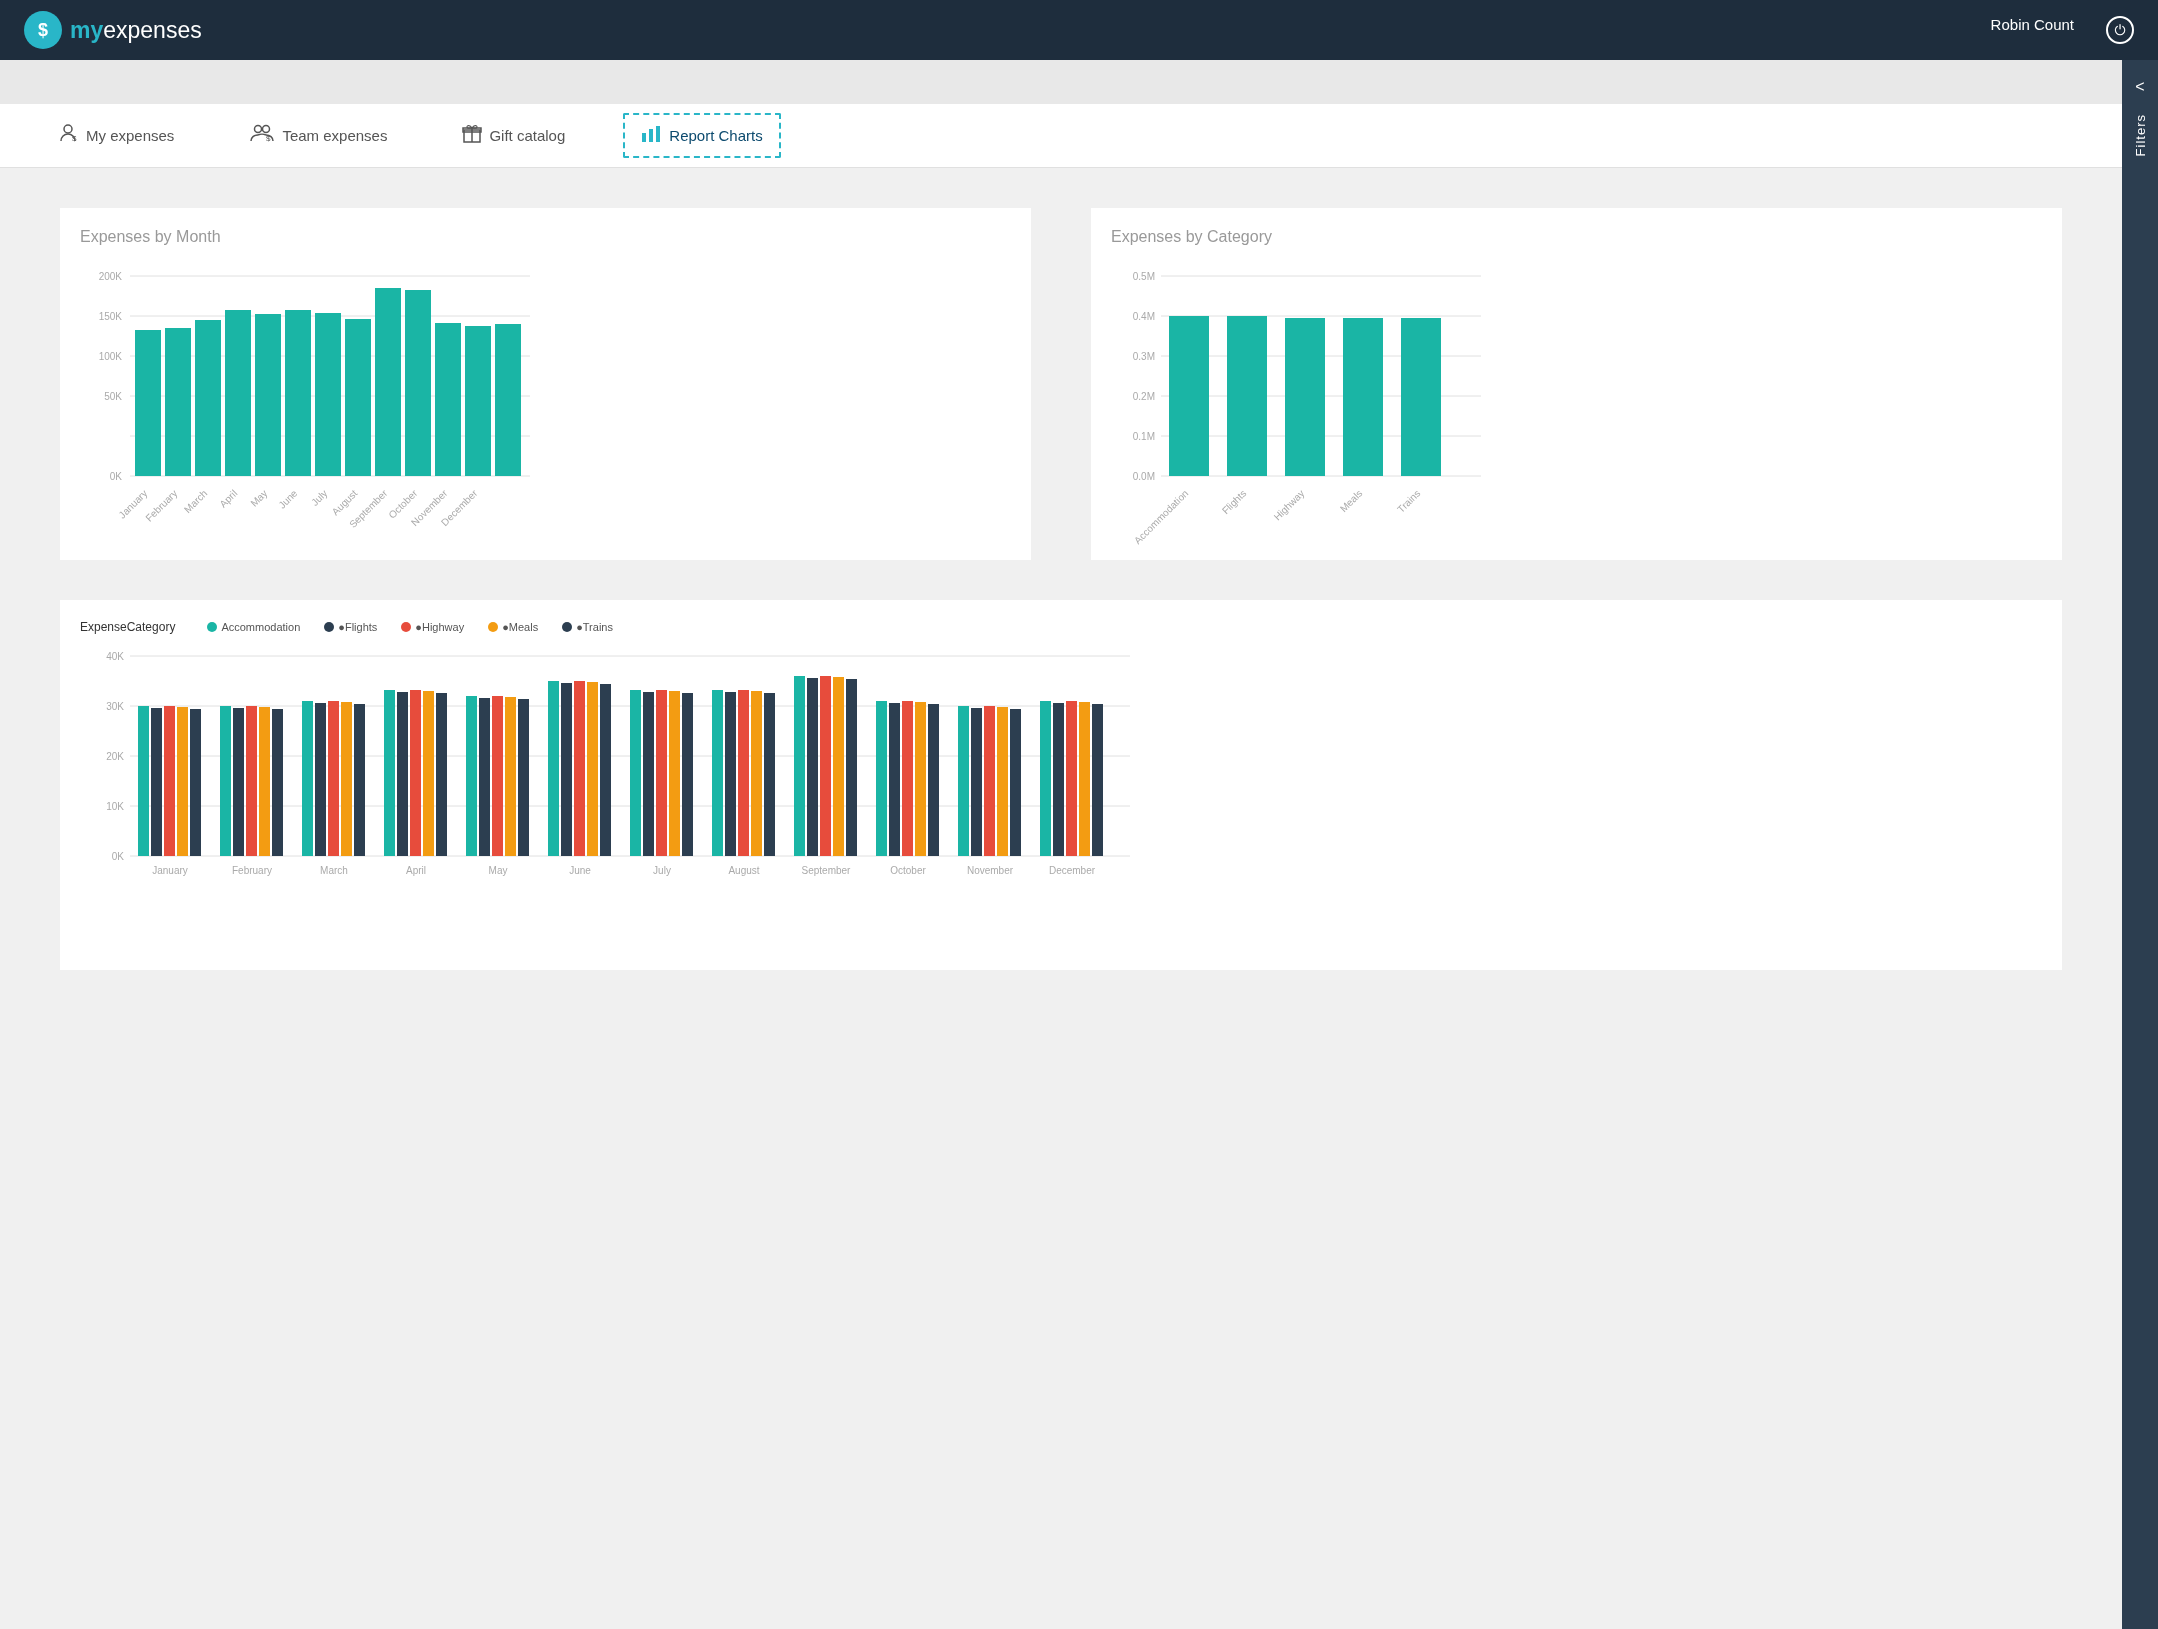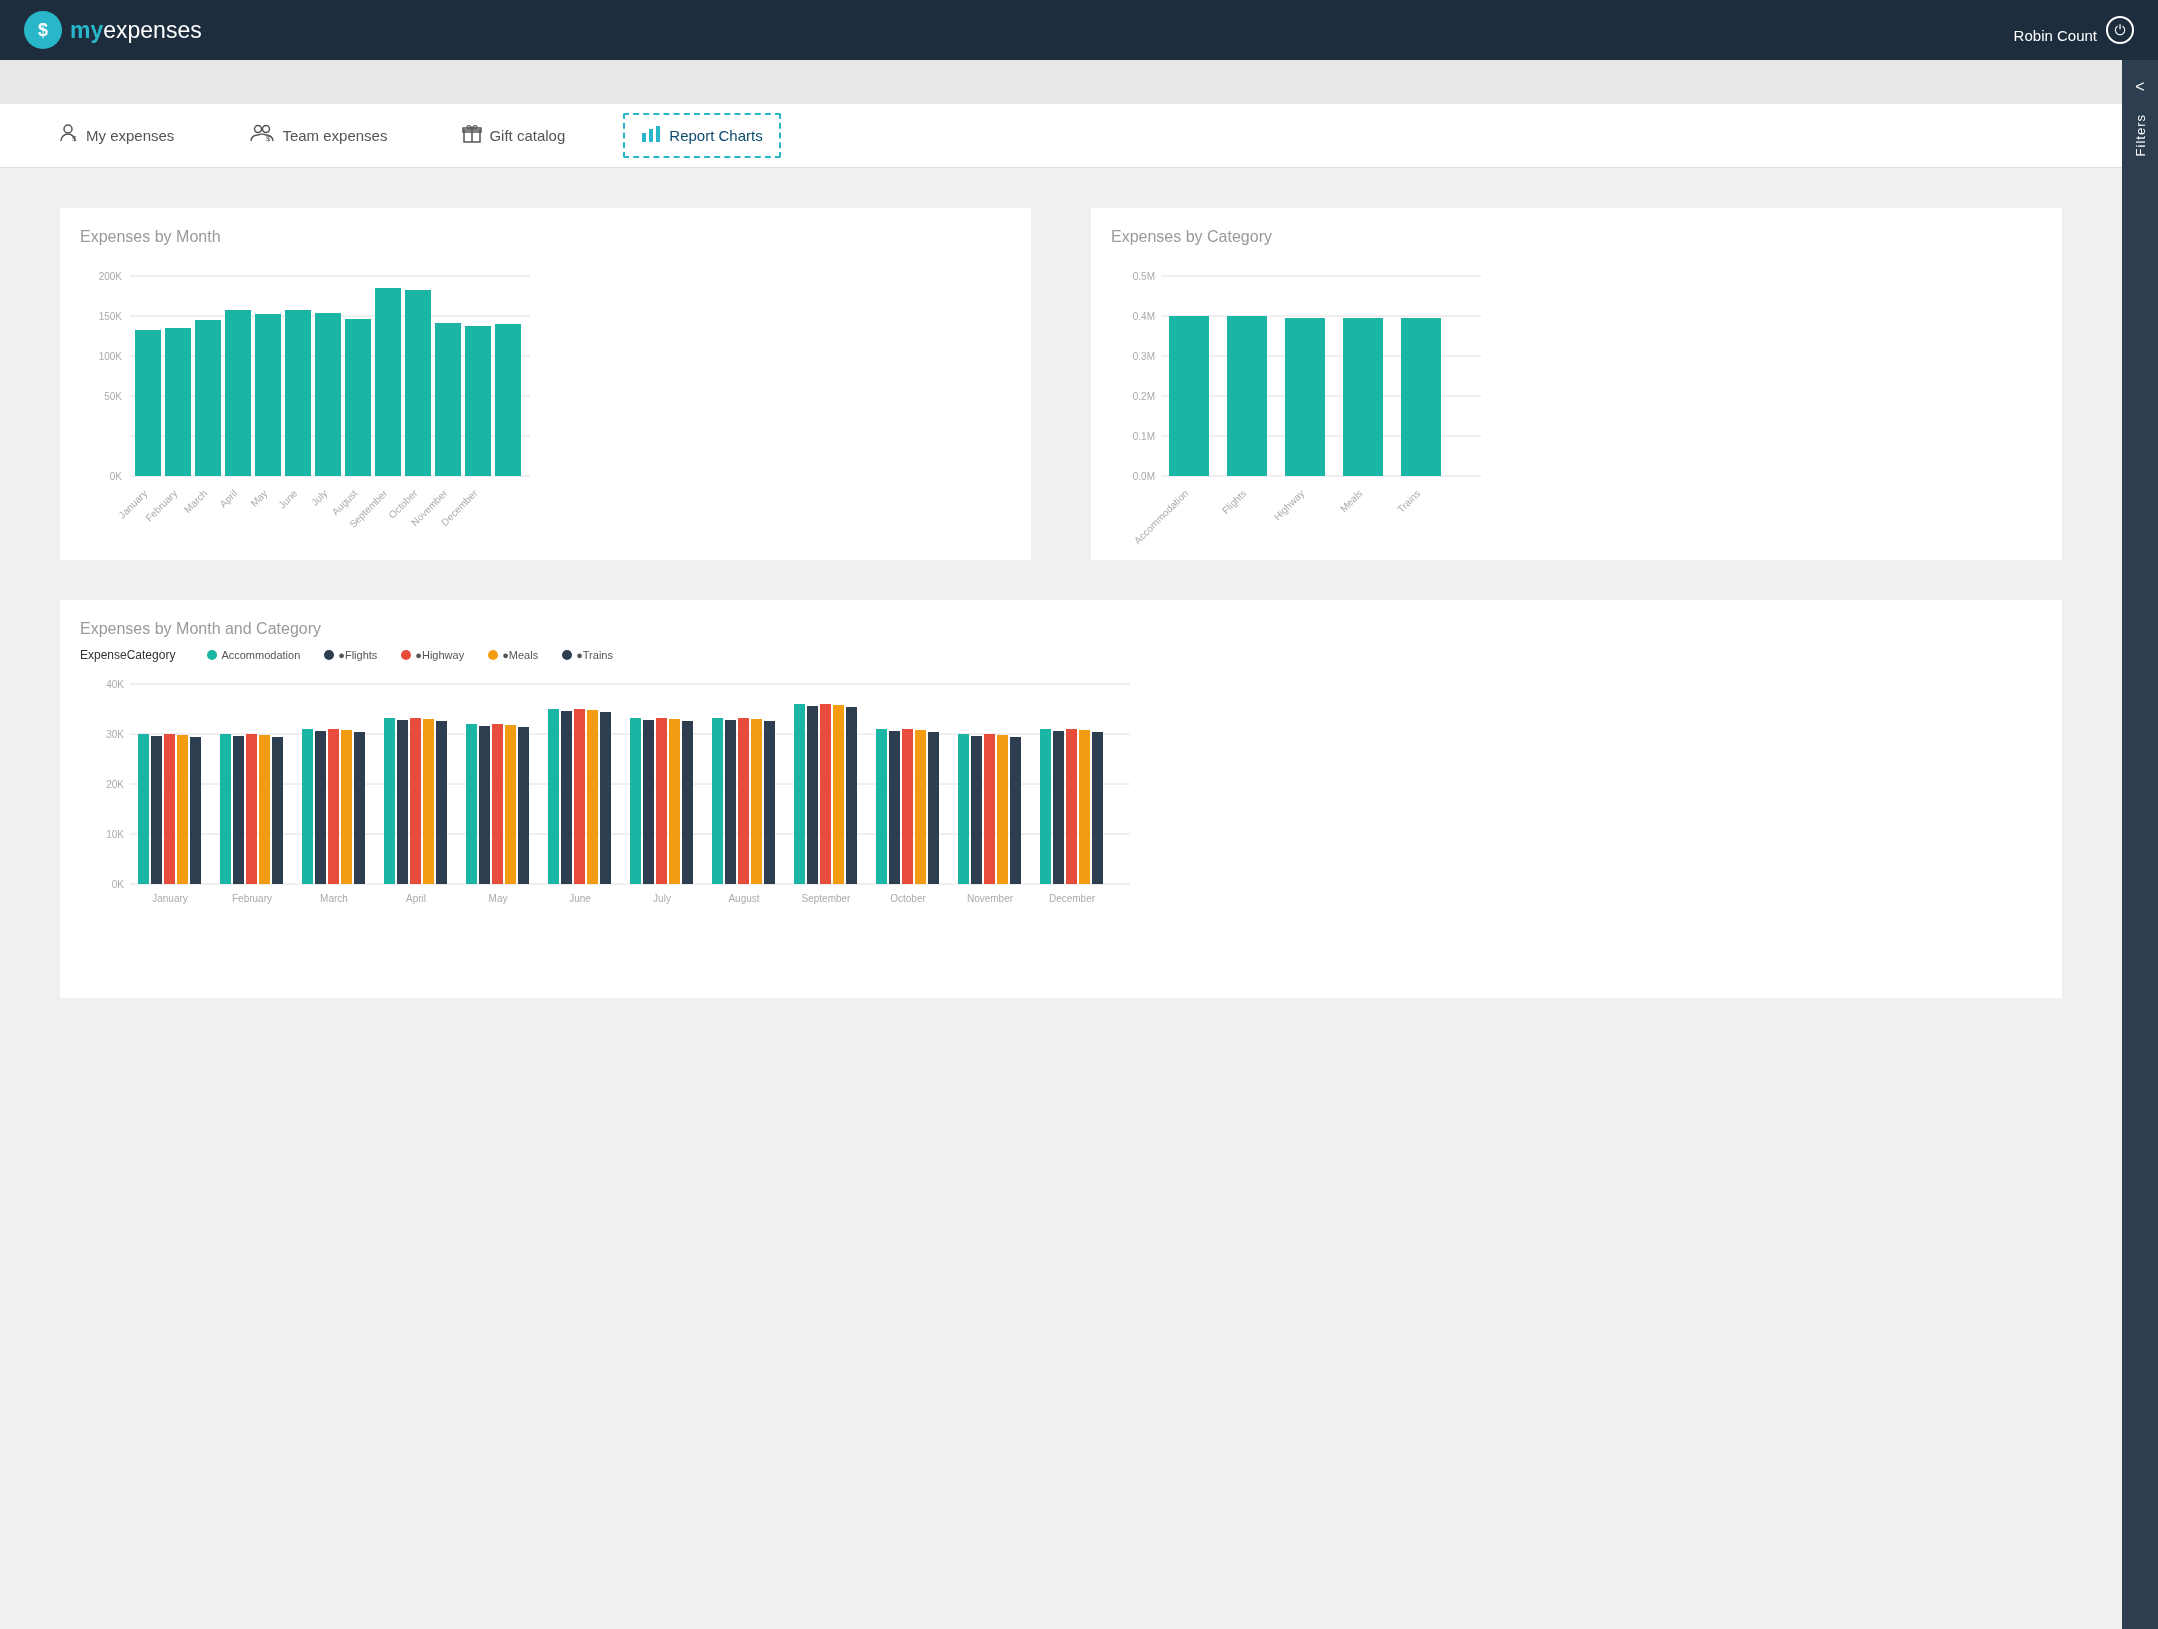--- a/index.html
+++ b/index.html
@@ -33,8 +33,8 @@
     .logo-text span { color: #29b6c8; font-weight: bold; }
     .header-right {
       display: flex;
-      align-items: flex-end;
-      gap: 9px;
+      align-items: flex-start;
+      gap: 32px;
       color: white;
       font-size: 15px;
     }

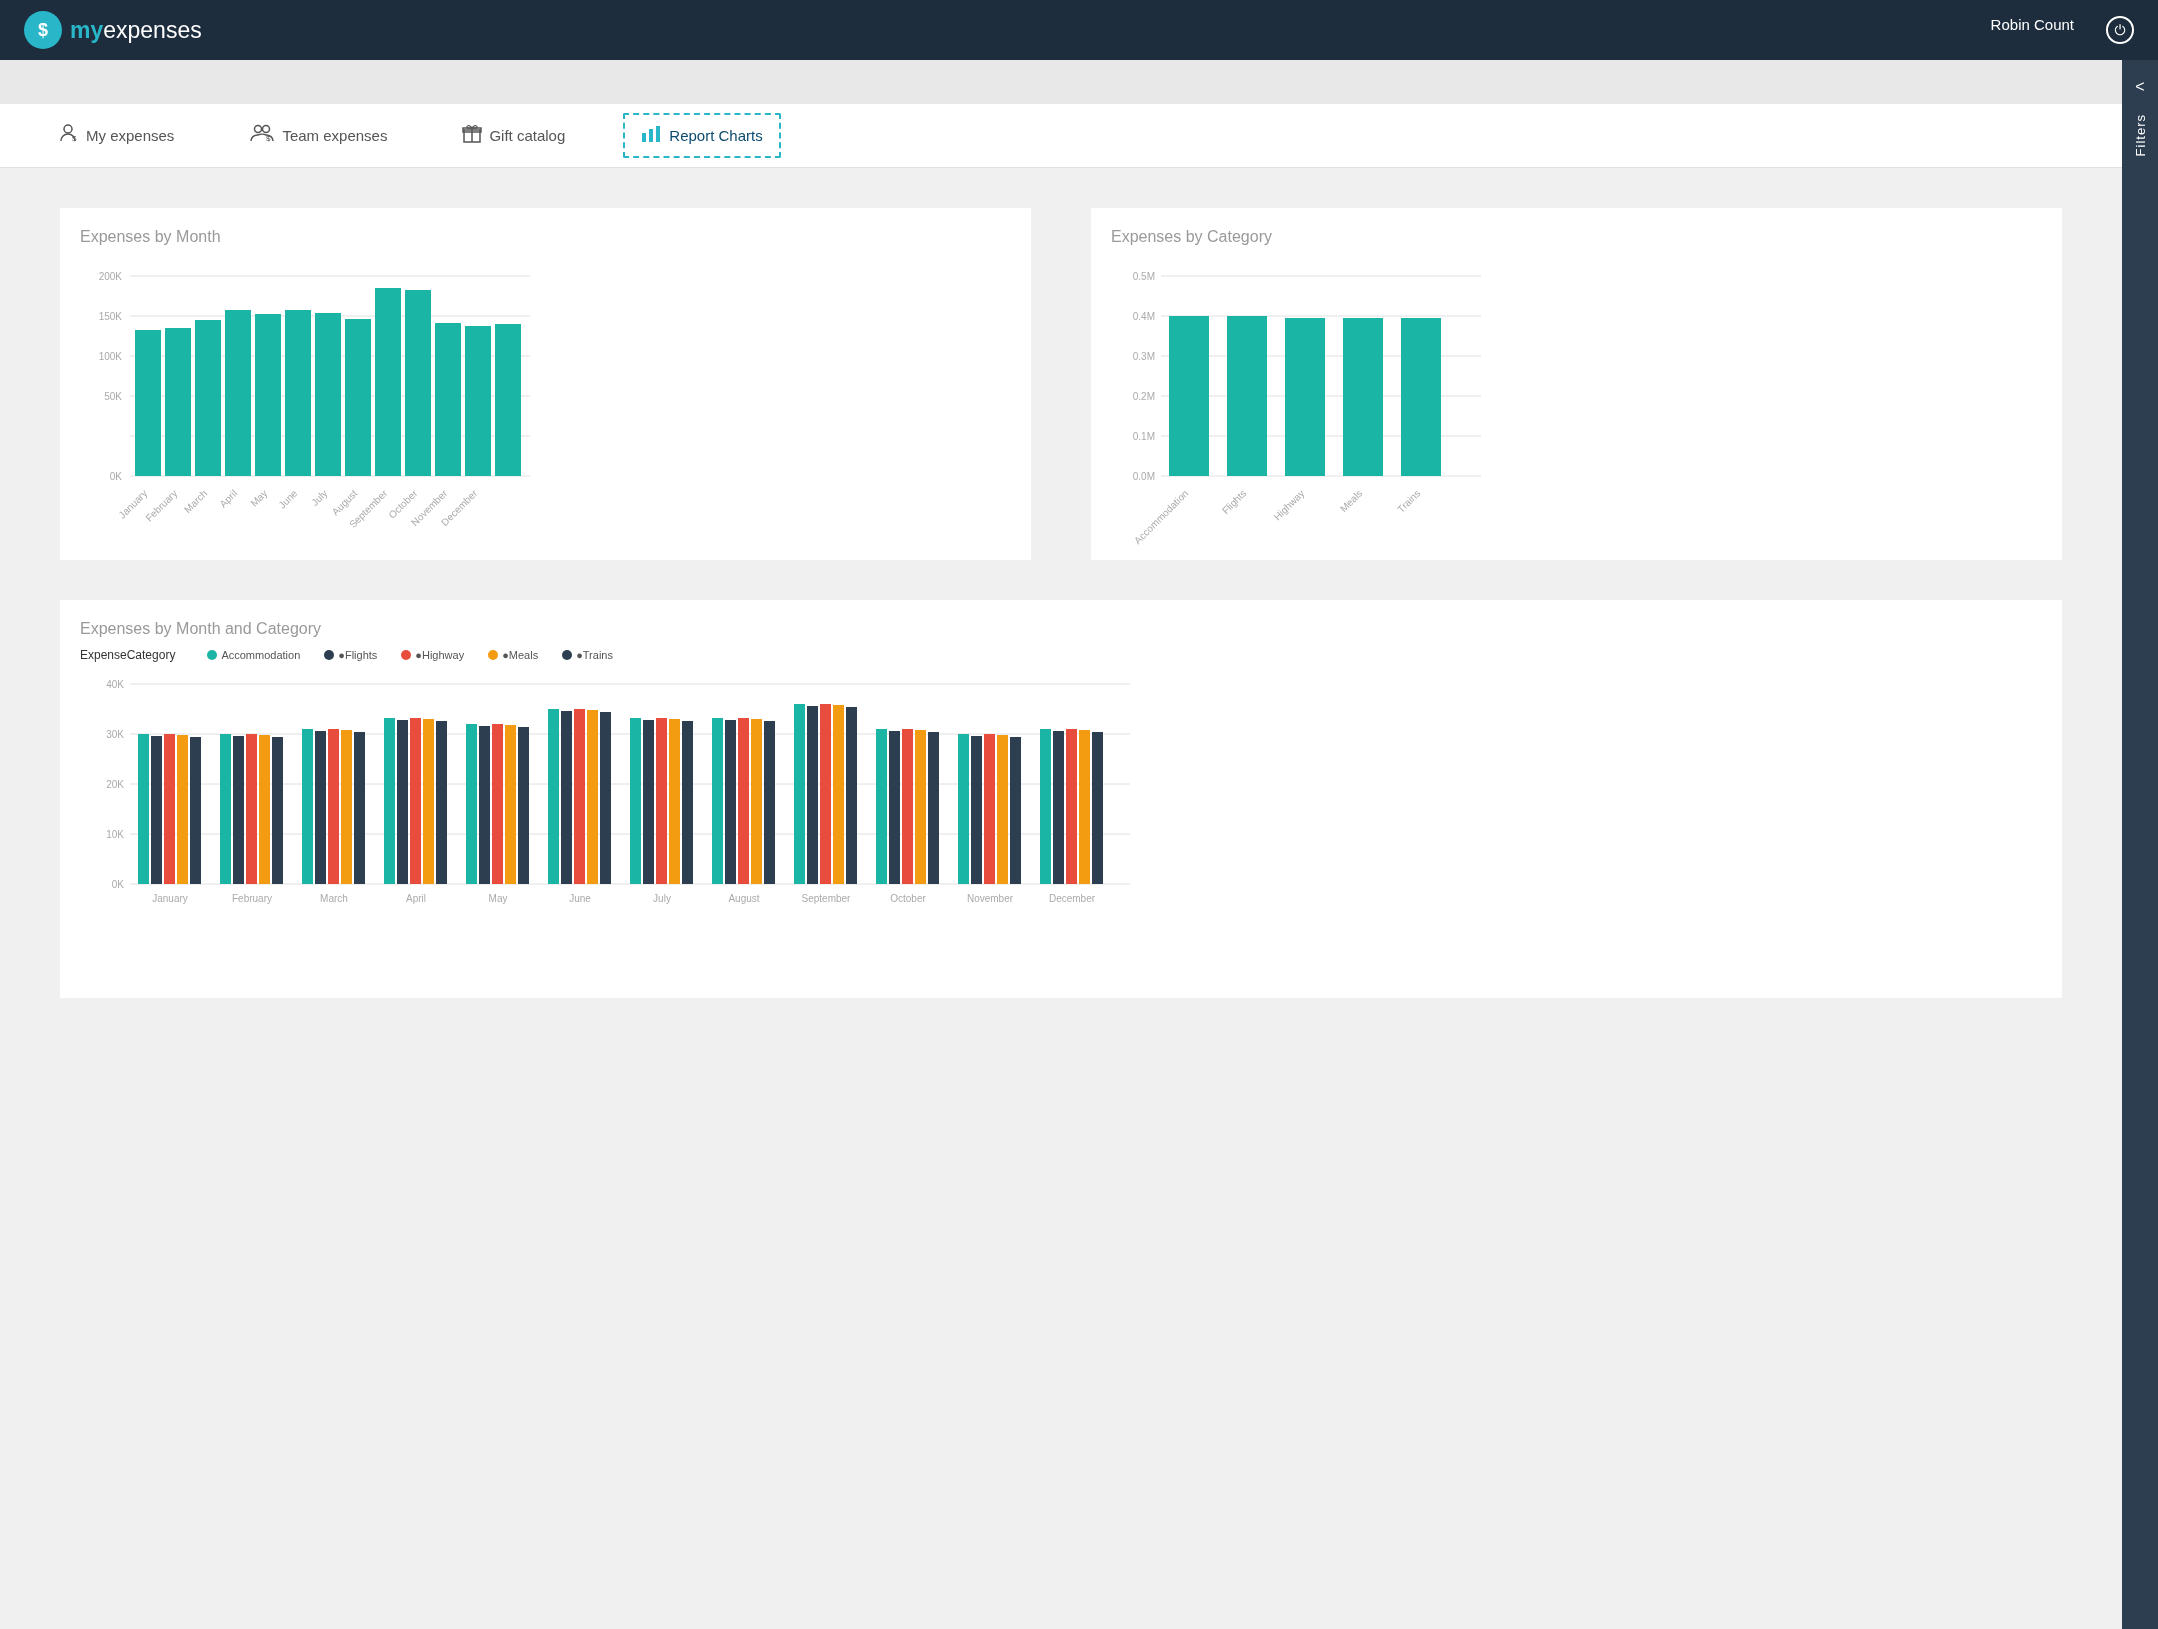--- a/index.html
+++ b/index.html
@@ -340,7 +340,6 @@
     </div>
 
     <div class="chart-bottom">
-      <div class="chart-title">Expenses by Month and Category</div>
       
       
       <div class="legend-container">

